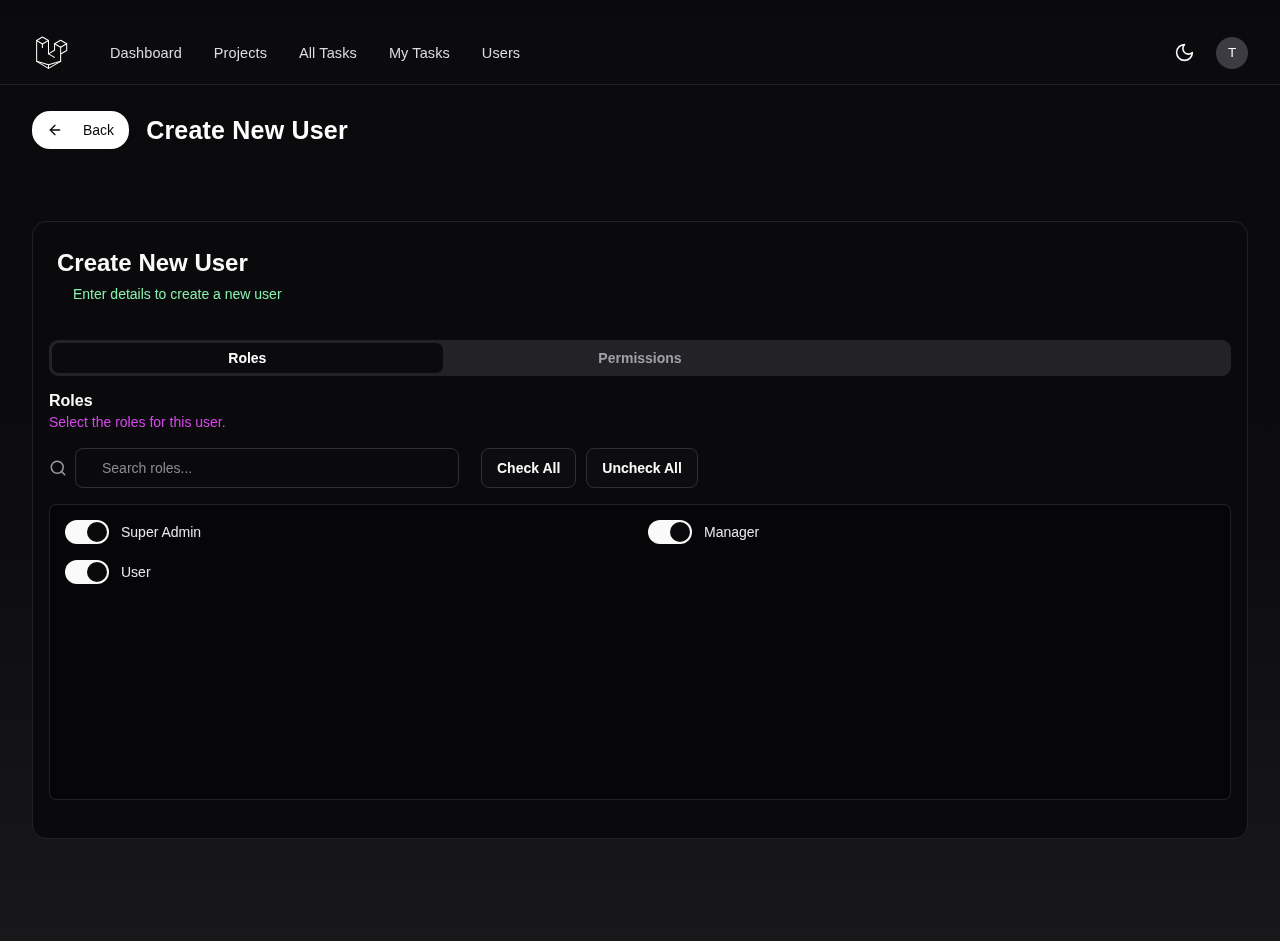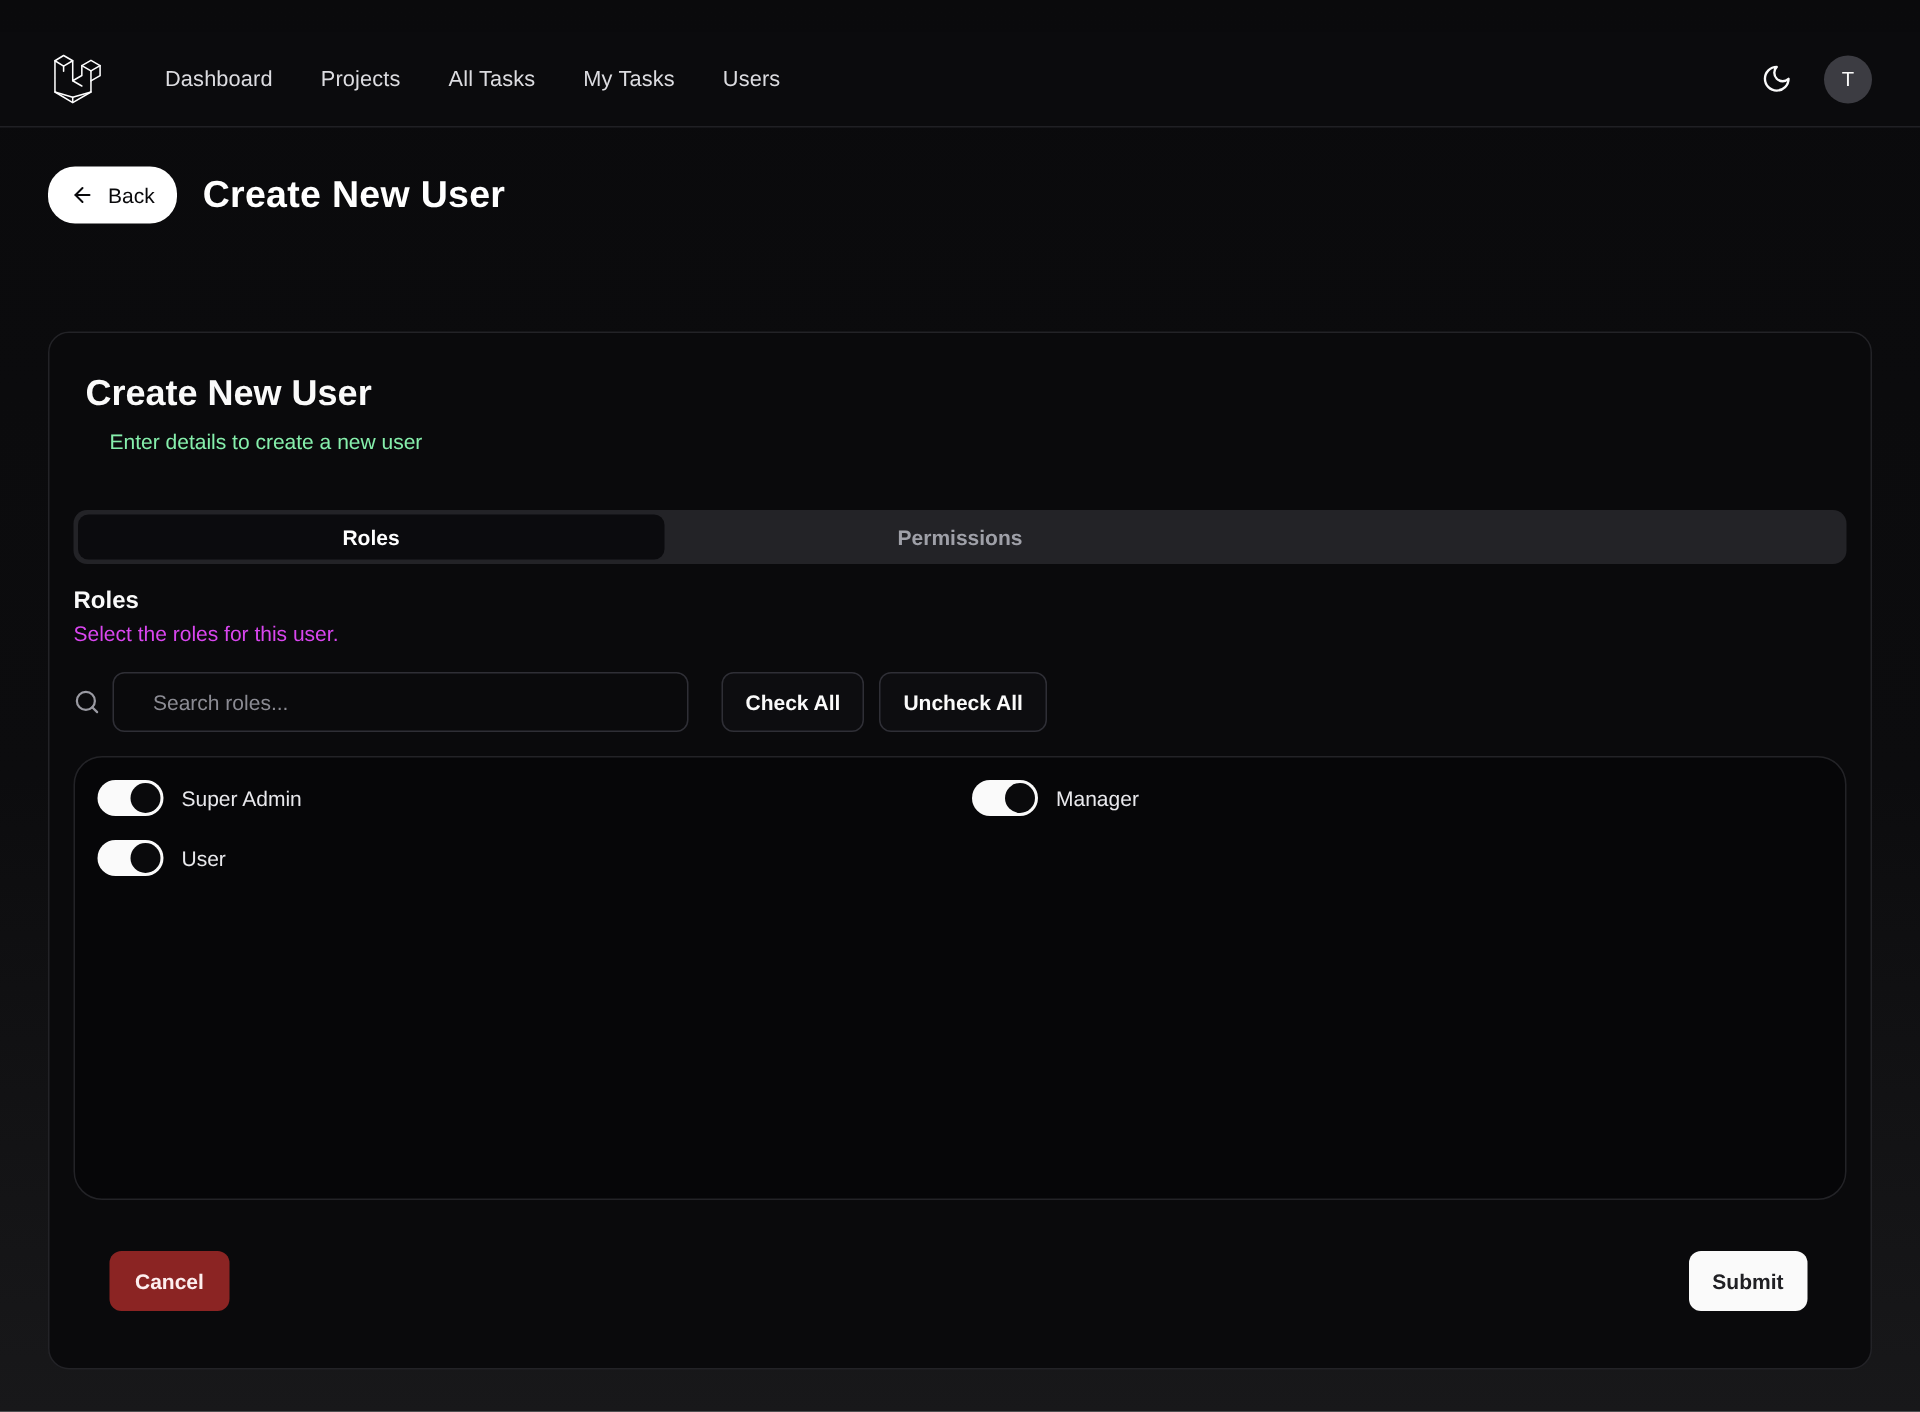--- a/index.html
+++ b/index.html
@@ -41,7 +41,7 @@
   }
   .back-btn{
     height:38px; padding:0 15px; background:#ffffff; border:none; border-radius:18px;
-    display:flex; align-items:center; gap:9px; cursor:pointer;
+    display:flex; align-items:center; gap:20px; cursor:pointer;
     color:#09090b; font-size:14px; font-weight:500; font-family:inherit;
   }
   .page-title{ font-size:25px; font-weight:700; color:#ffffff; letter-spacing:.2px; }

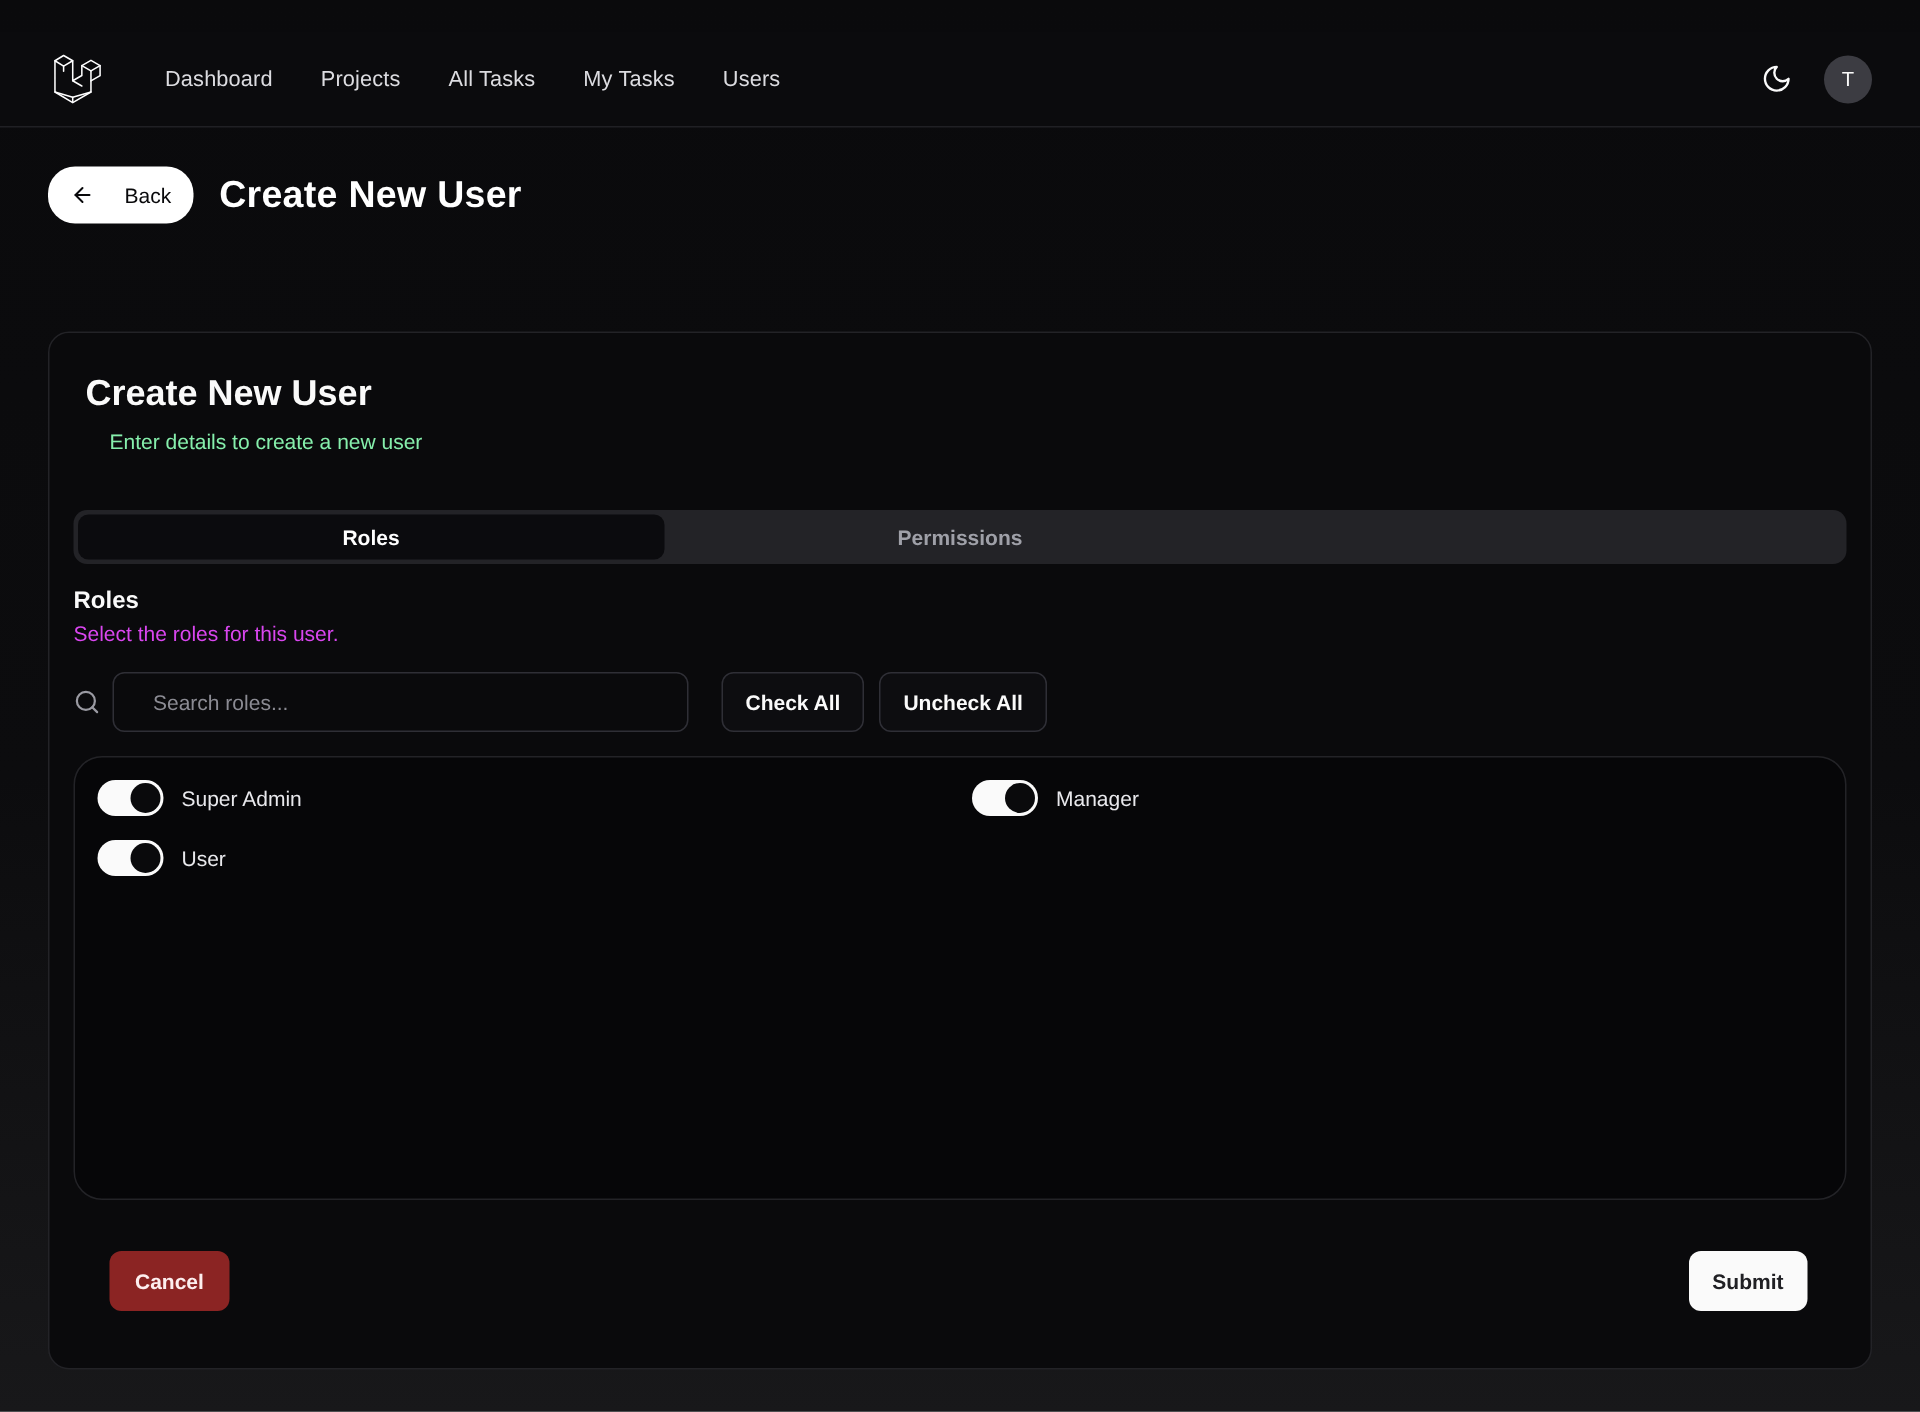--- a/index.html
+++ b/index.html
@@ -91,7 +91,7 @@
 
   
   .roles-panel{
-    margin-top:16px; height:296px; border:1px solid #232327; border-radius:19px;
+    margin-top:16px; height:296px; border:1px solid #232327; border-radius:7px;
     background:#060608; padding:15px;
     display:grid; grid-template-columns:1fr 1fr; column-gap:16px; row-gap:16px;
     align-content:start;

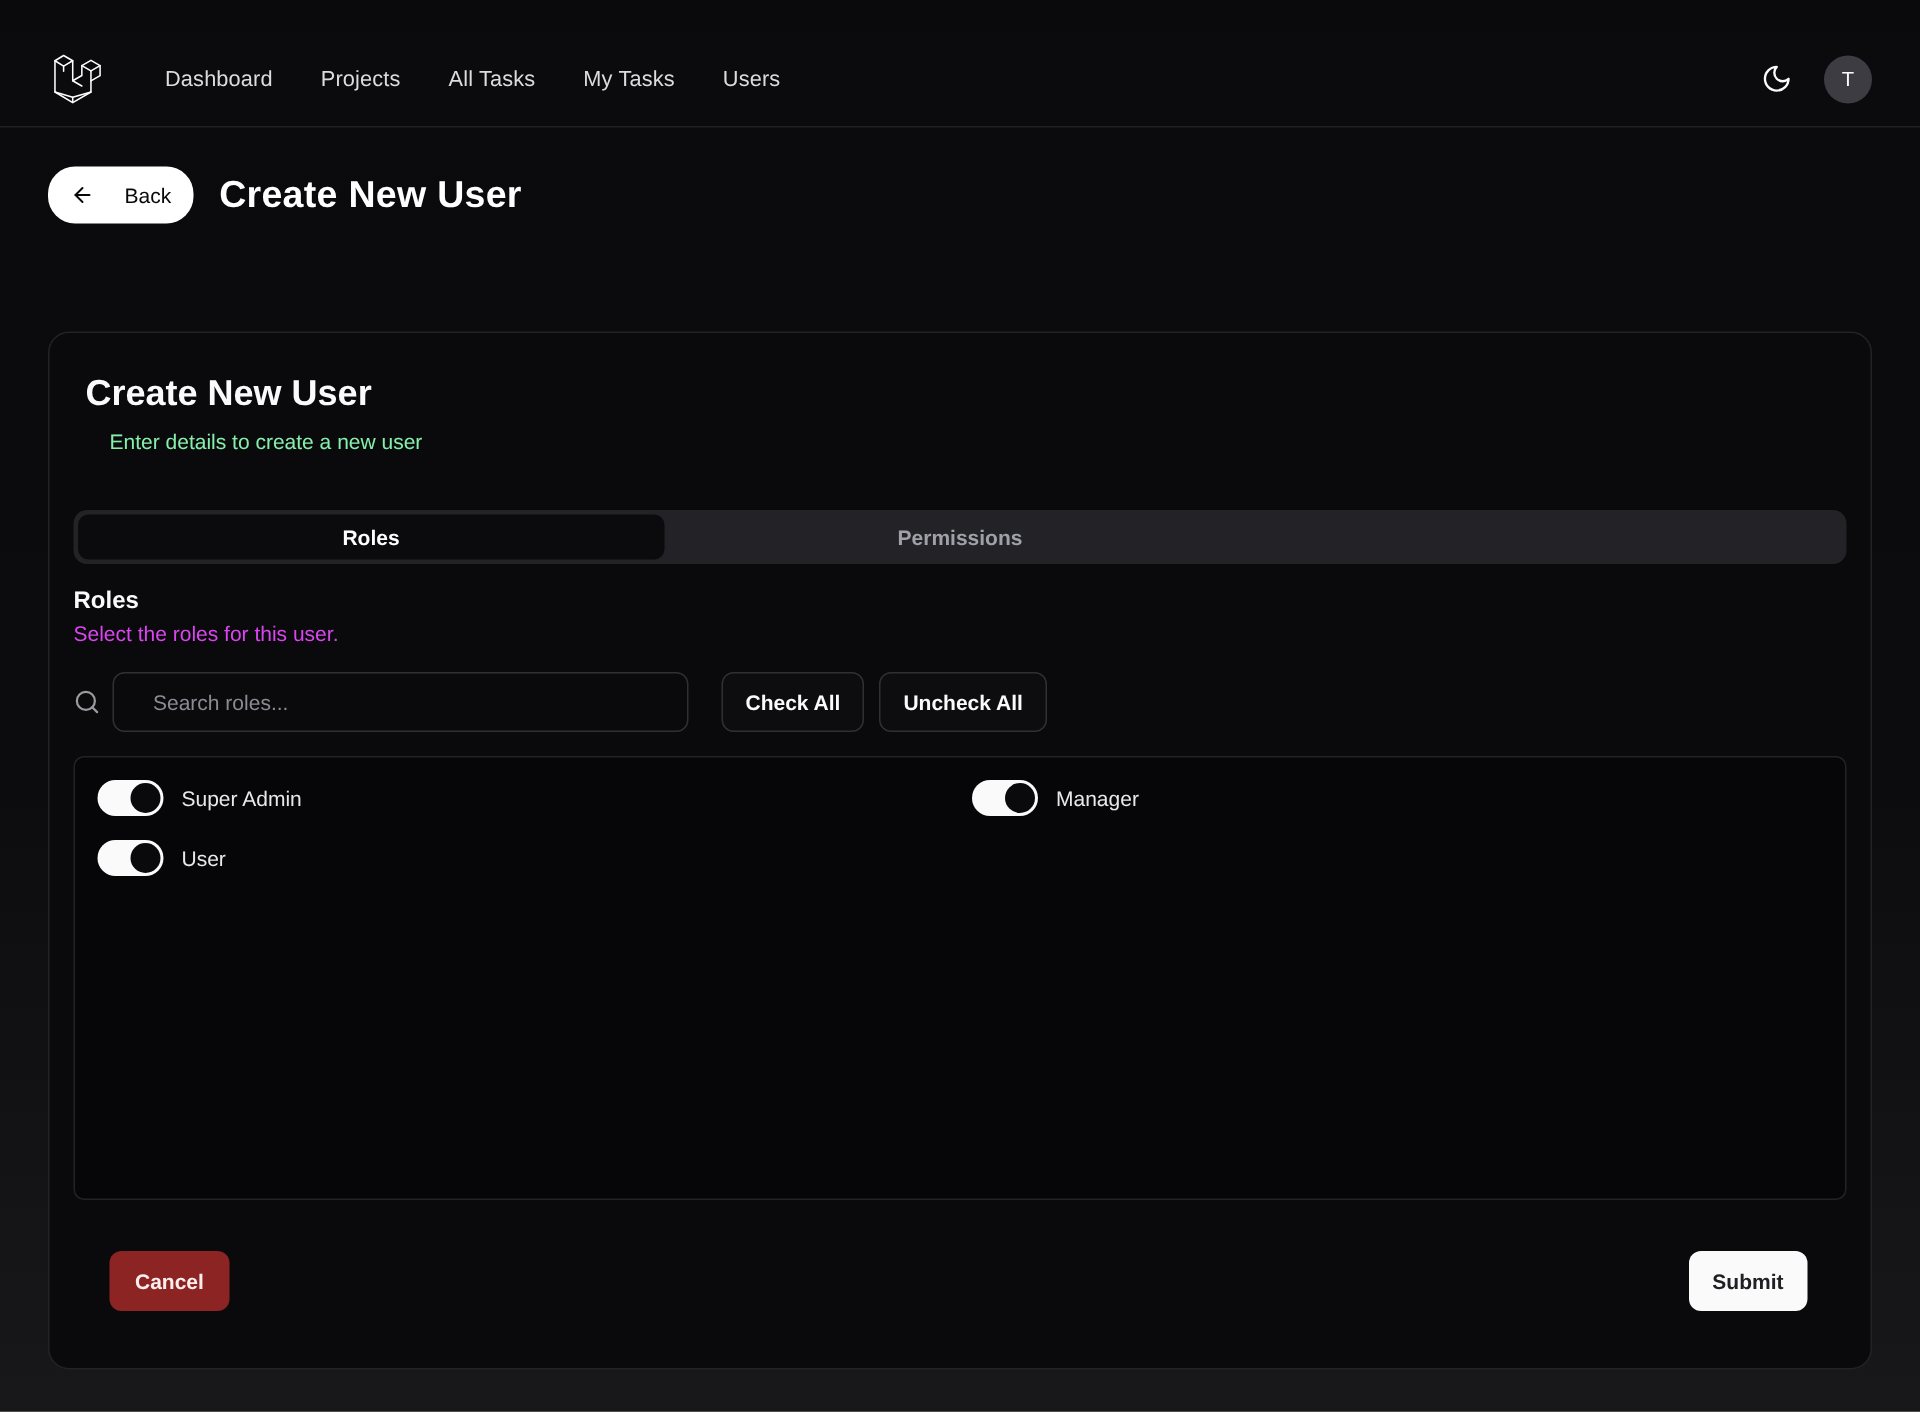--- a/index.html
+++ b/index.html
@@ -216,10 +216,6 @@
         </div>
       </div>
 
-      <div class="card-footer">
-        <button class="btn-destructive">Cancel</button>
-        <button class="btn-primary">Submit</button>
-      </div>
 
     </div>
   </section>

